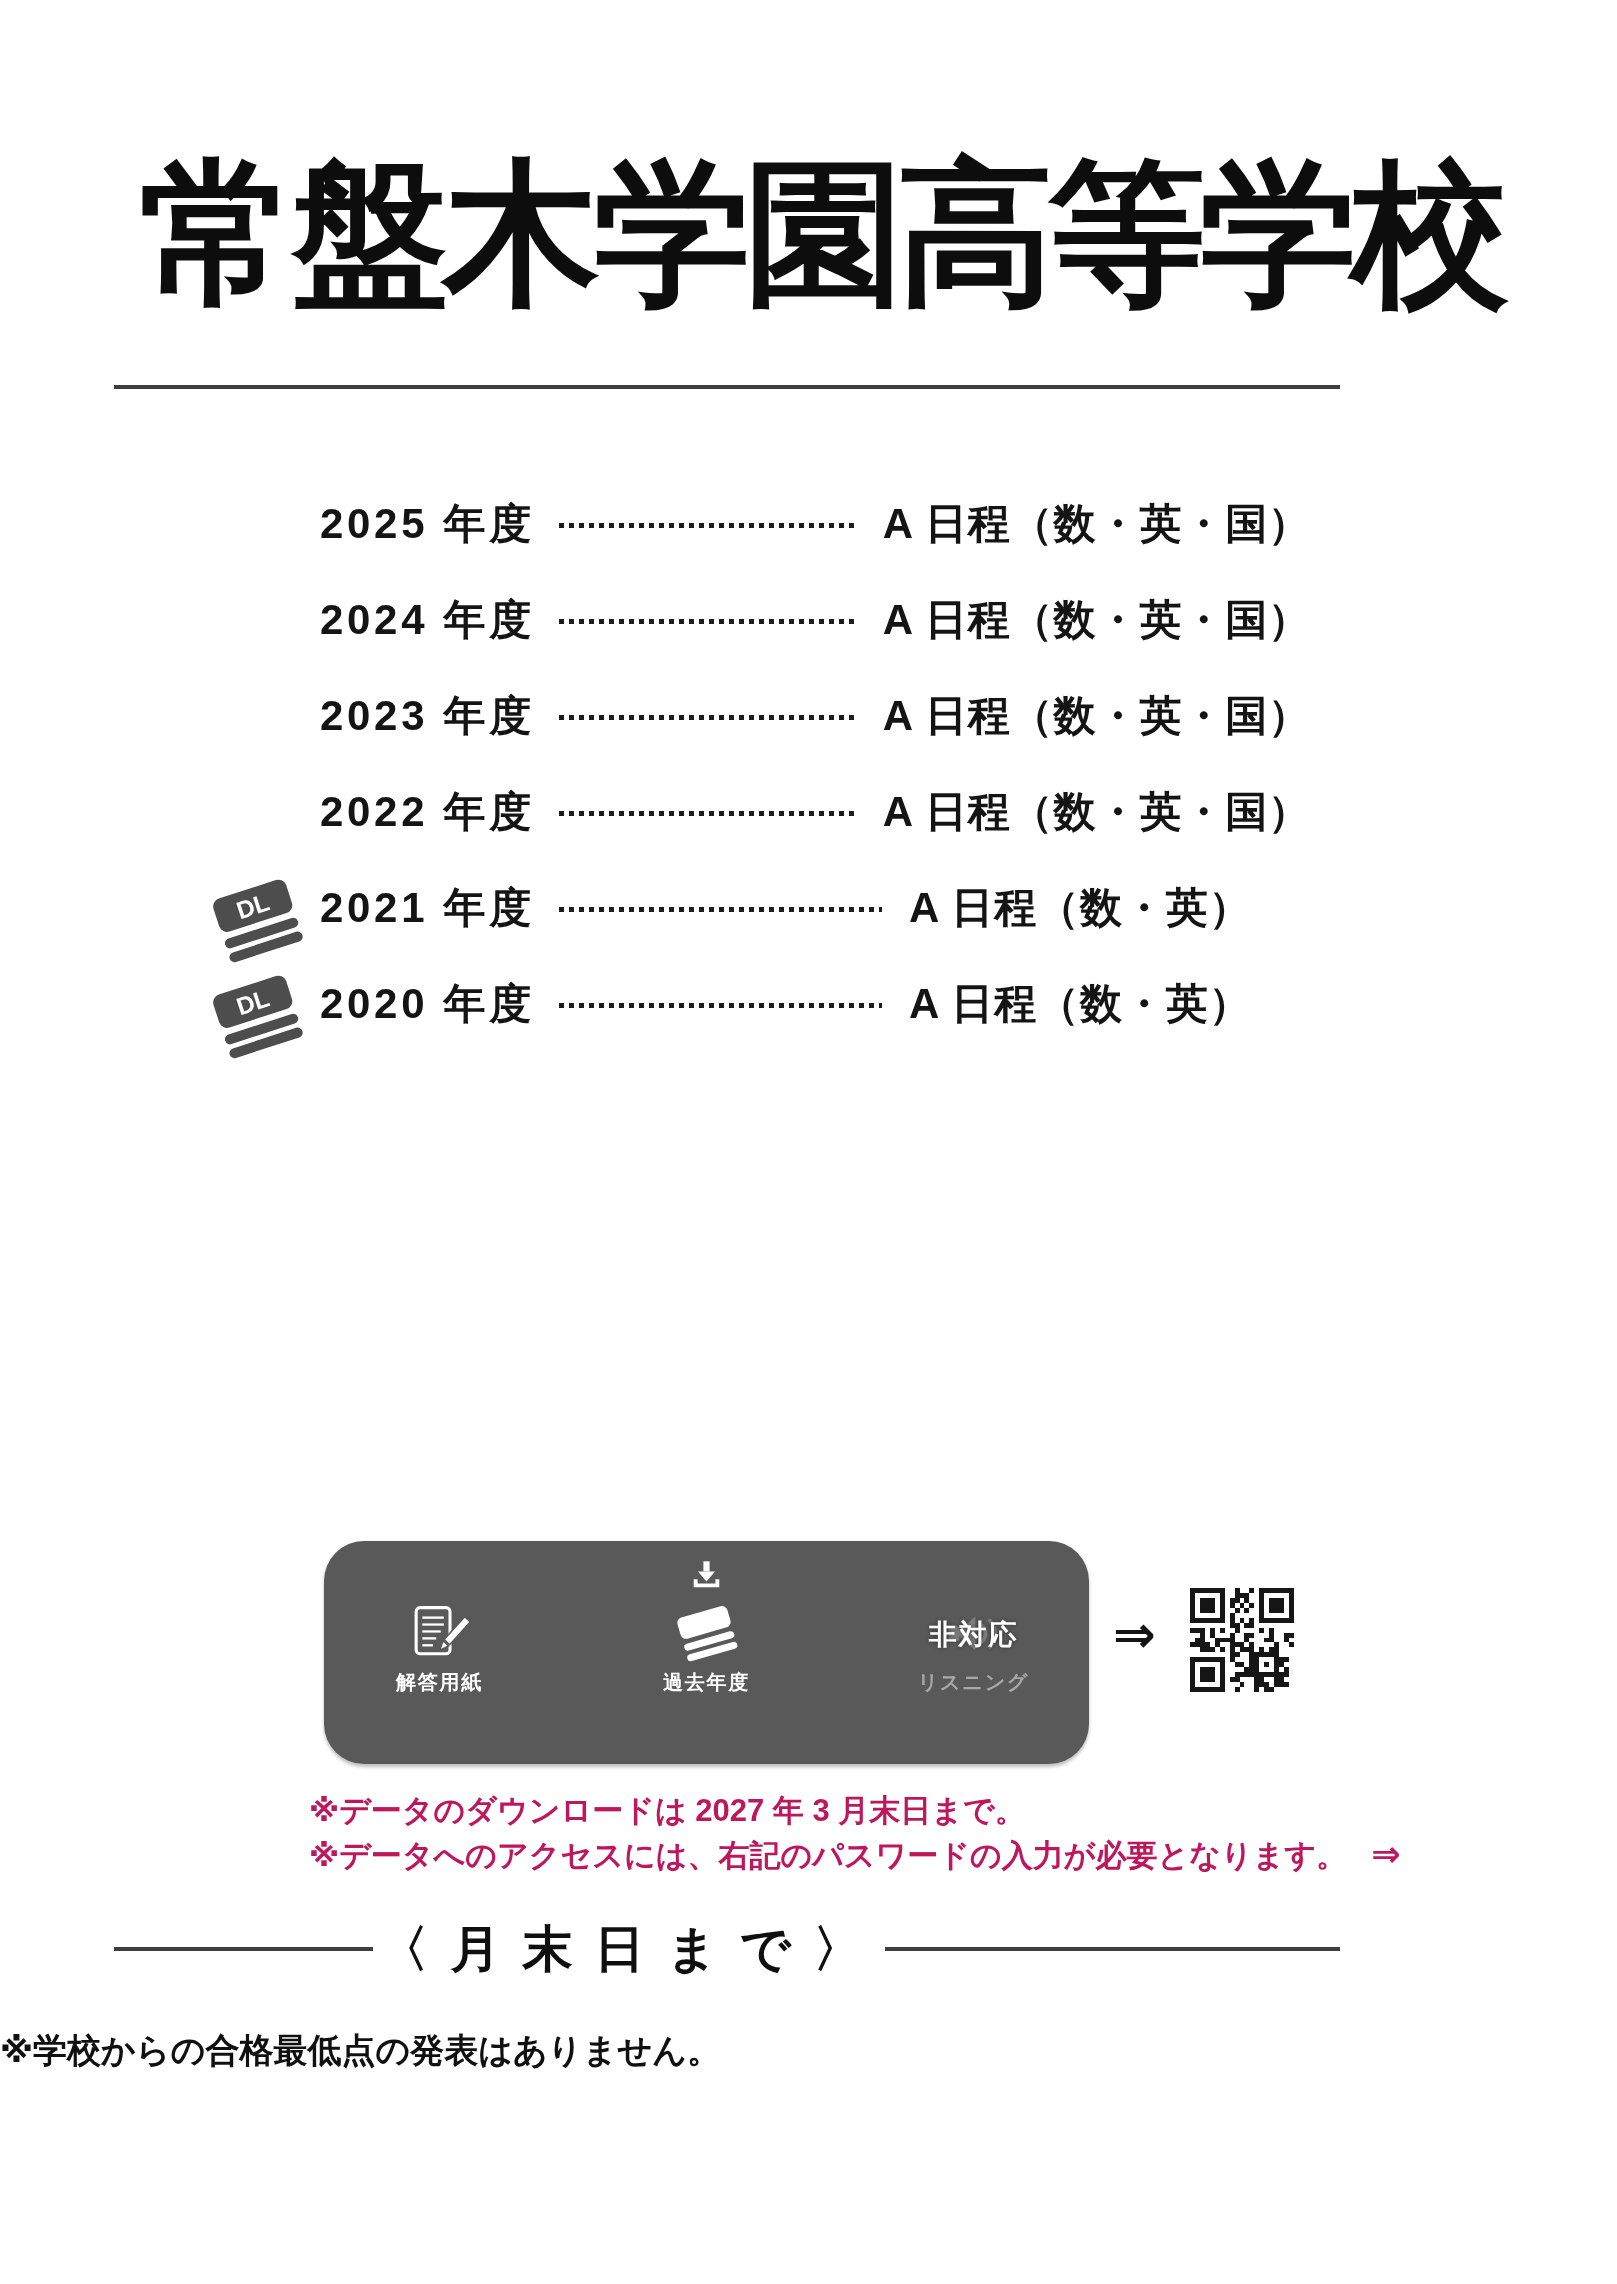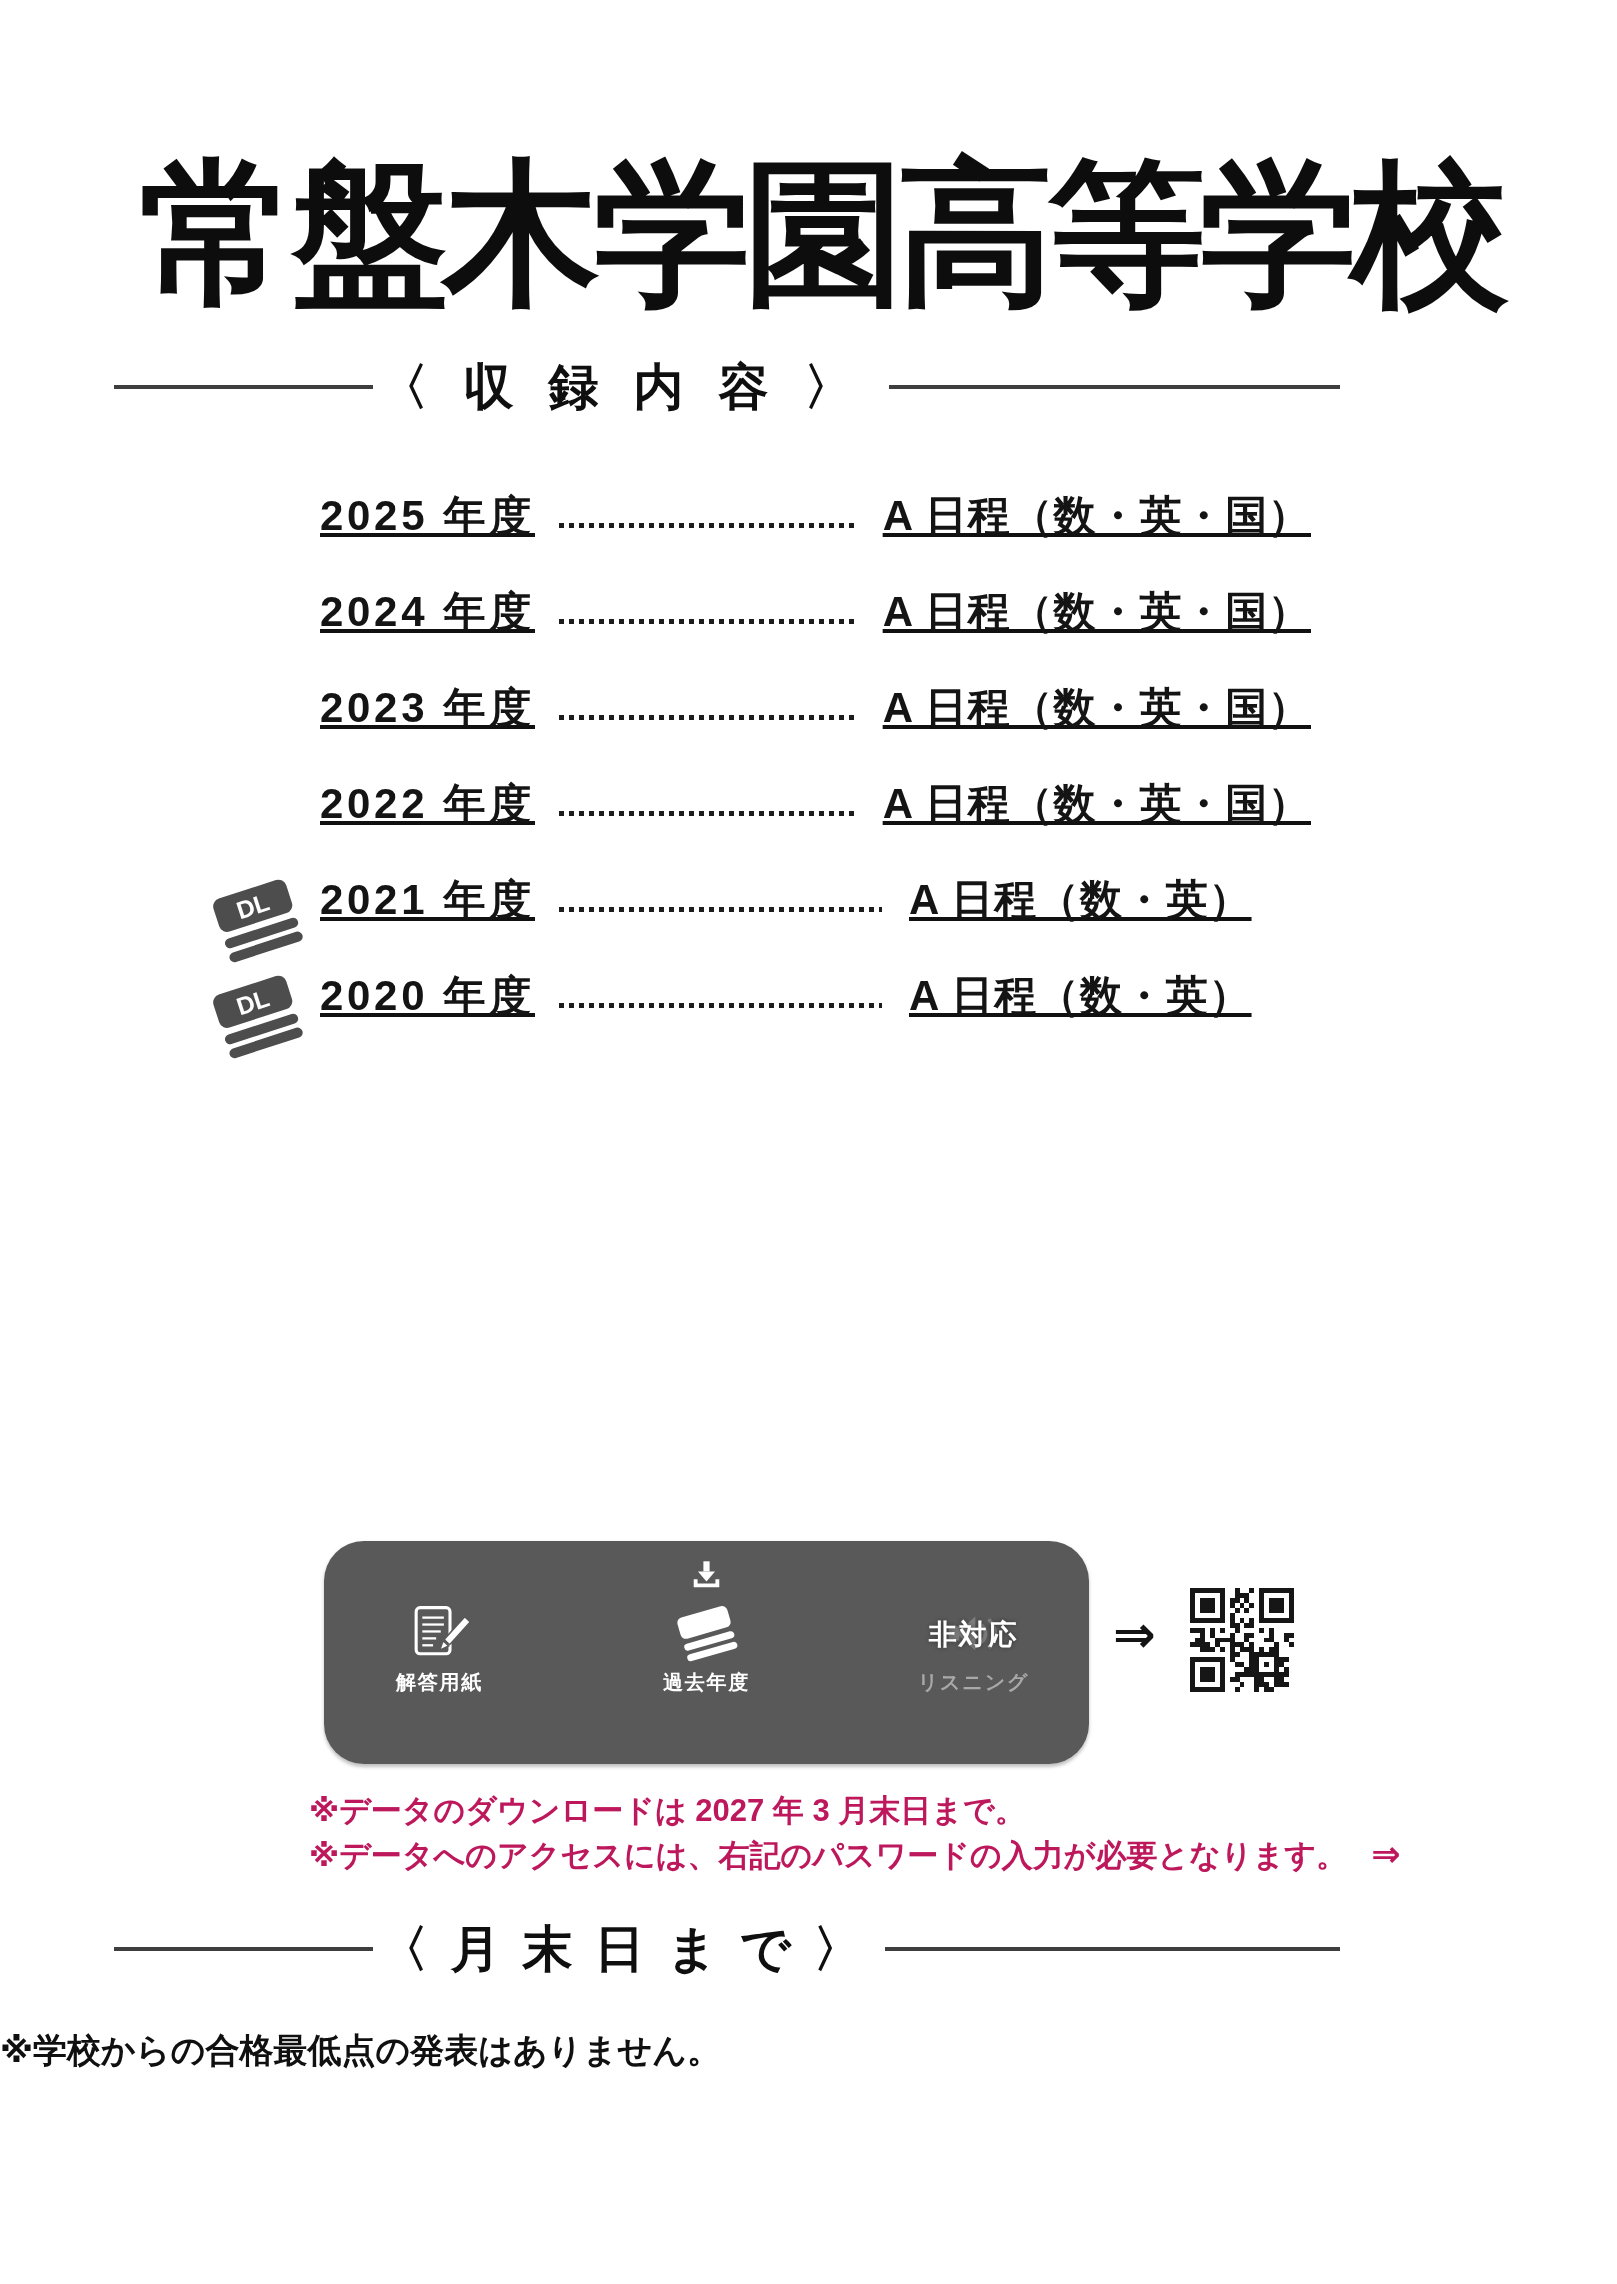--- a/index.html
+++ b/index.html
@@ -71,7 +71,6 @@
 
 <div class="rule-head contents-head">
   <span class="ln ln-l"></span>
-  <span class="tx">〈収録内容〉</span>
   <span class="ln ln-r"></span>
 </div>
 

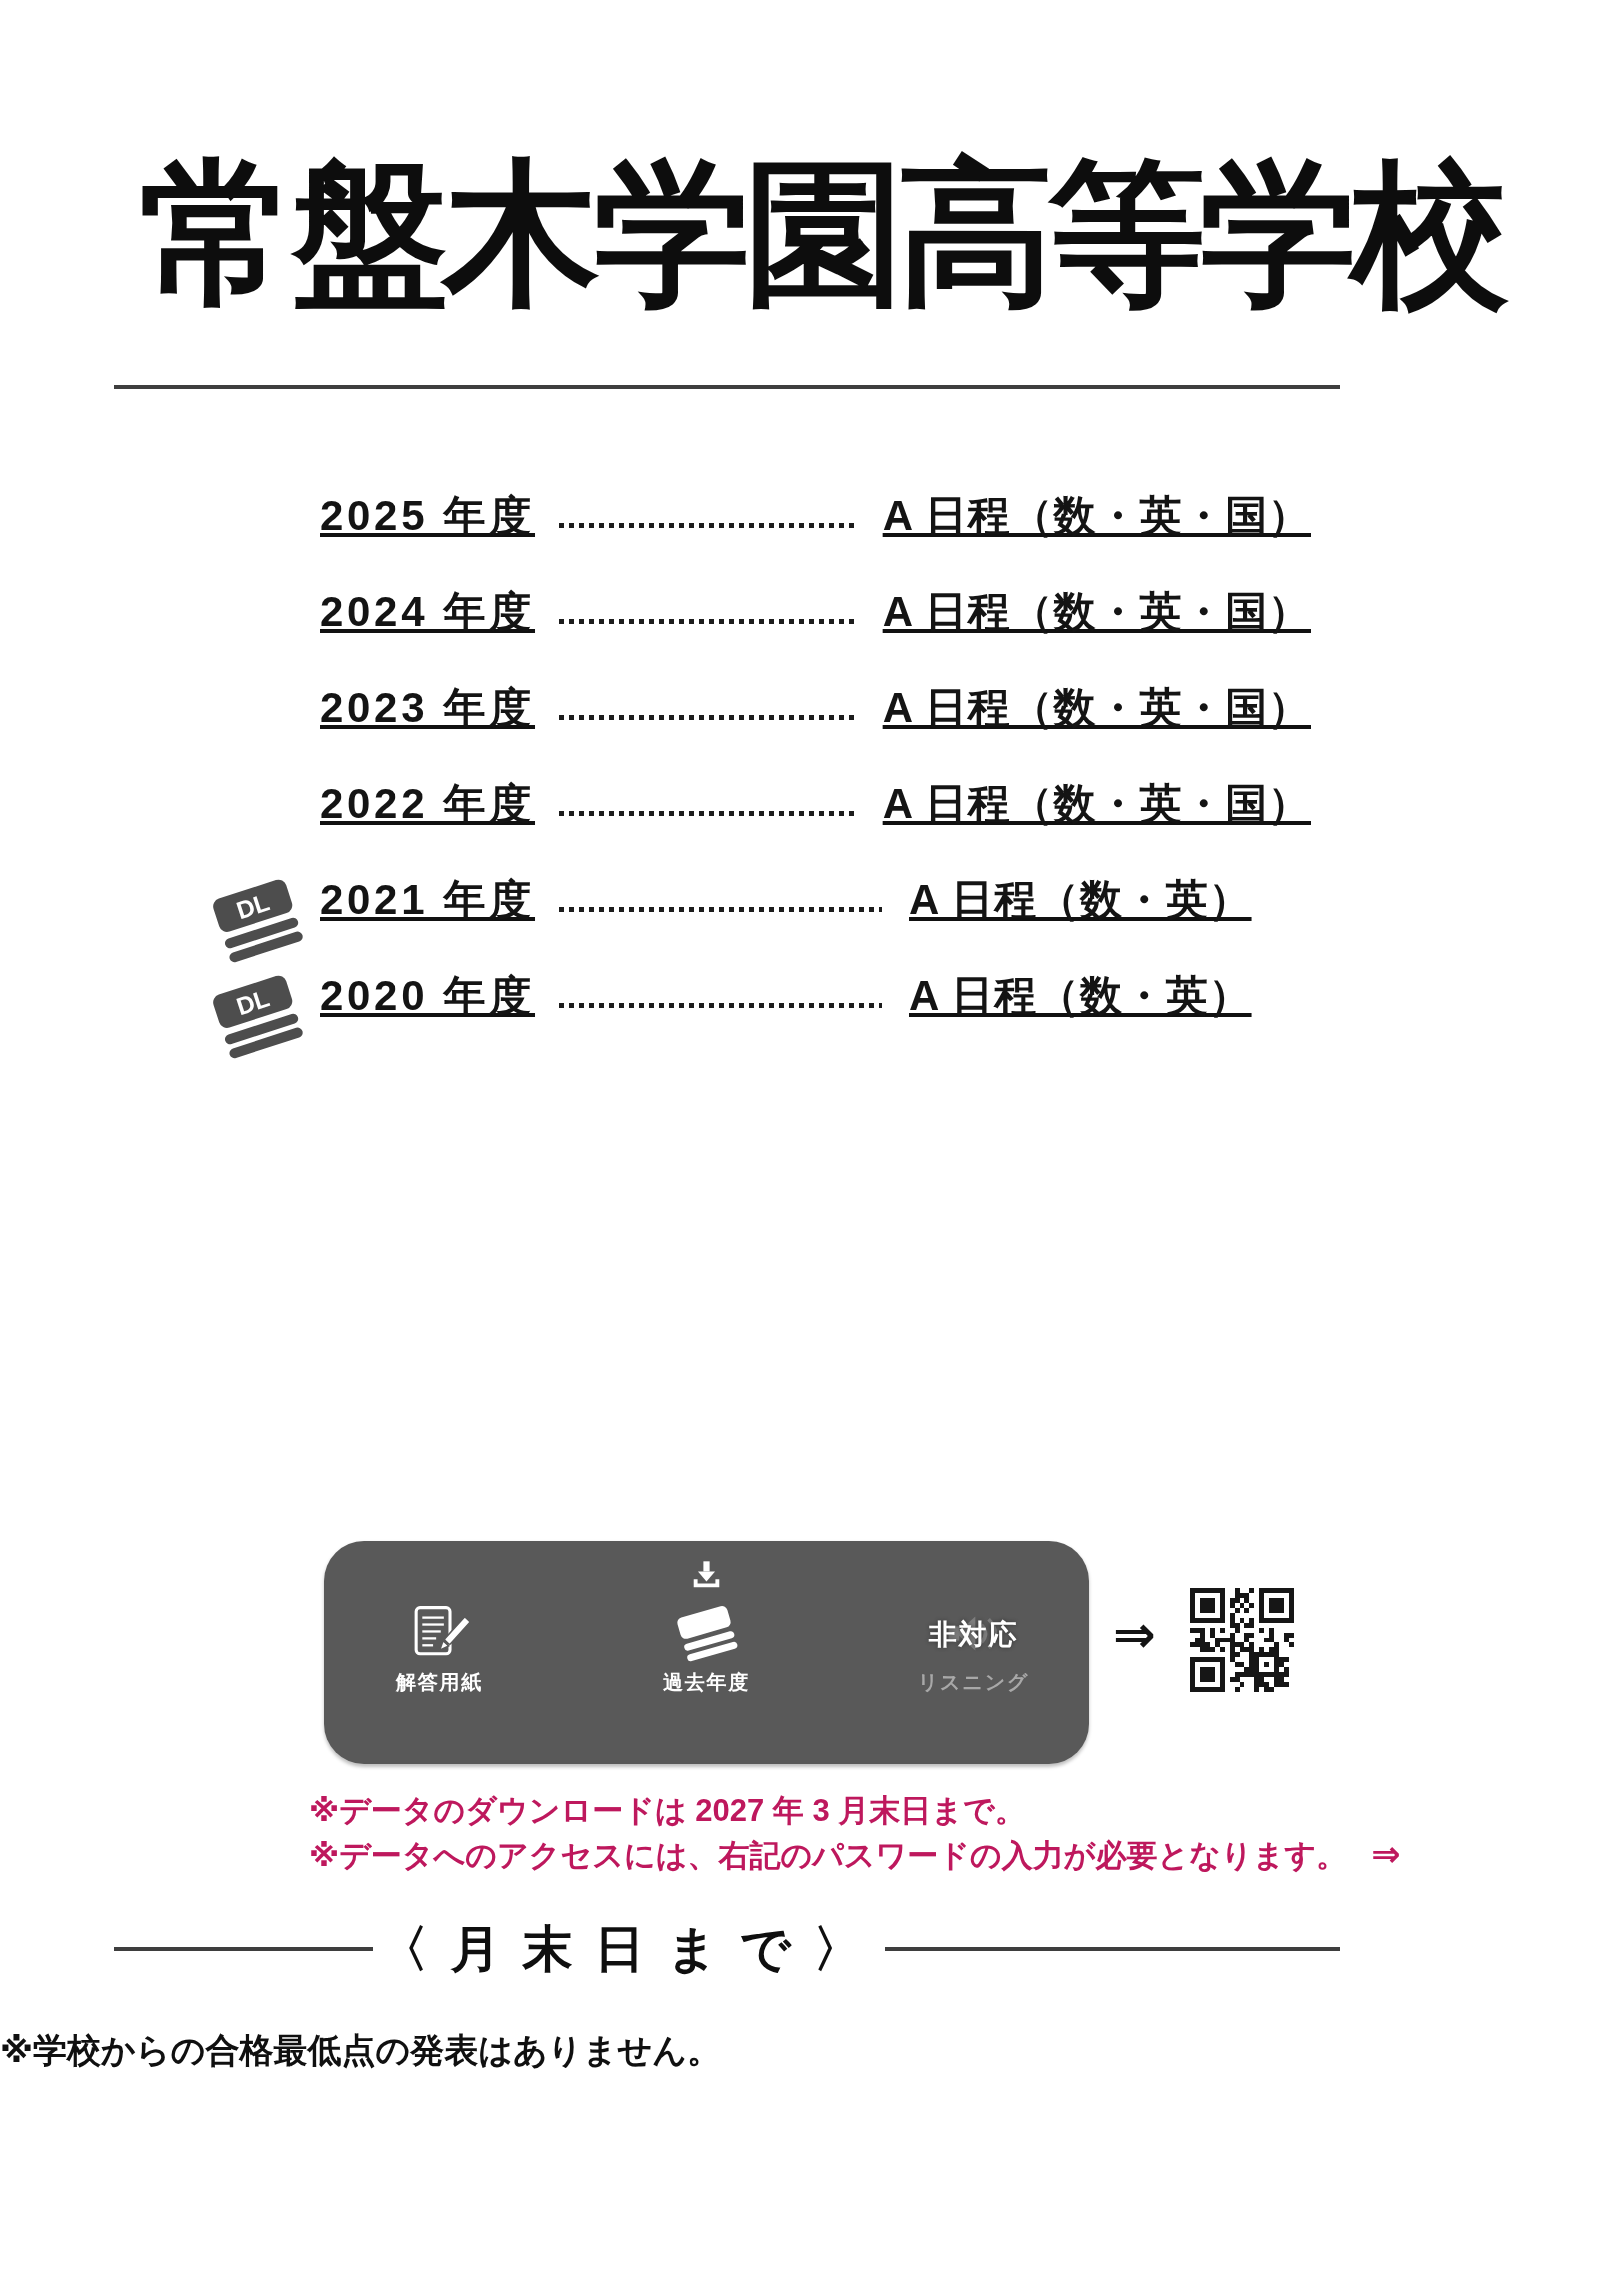--- a/index.html
+++ b/index.html
@@ -26,7 +26,7 @@
   .minscore-head .tx{letter-spacing:22px;}
   
   .contents-list{position:absolute;left:320px;top:496px;width:991px;}
-  .c-row{position:relative;display:flex;align-items:flex-end;height:48px;margin-bottom:48px;font-weight:600;text-decoration:underline;}
+  .c-row{position:relative;display:flex;align-items:flex-start;height:48px;margin-bottom:48px;font-weight:600;}
   .c-row .year{font-size:42px;letter-spacing:3.7px;white-space:nowrap;color:#141414;}
   .c-row .leader{
     flex:1;height:4.6px;margin:11px 27.4px 0 24px;align-self:center;

